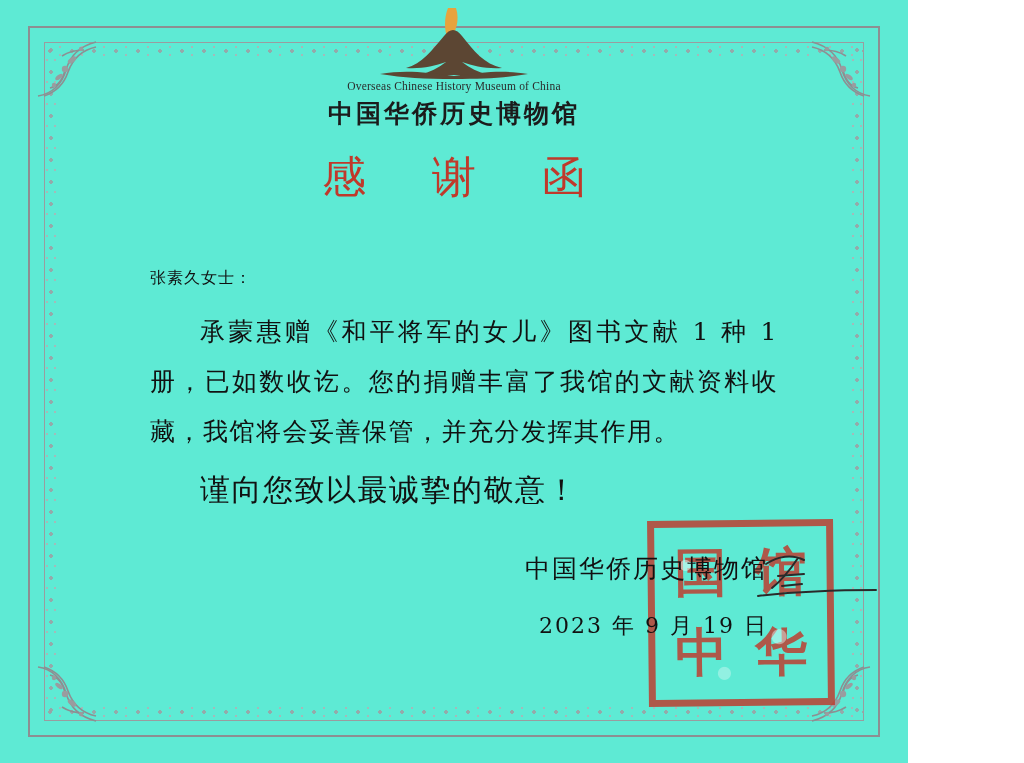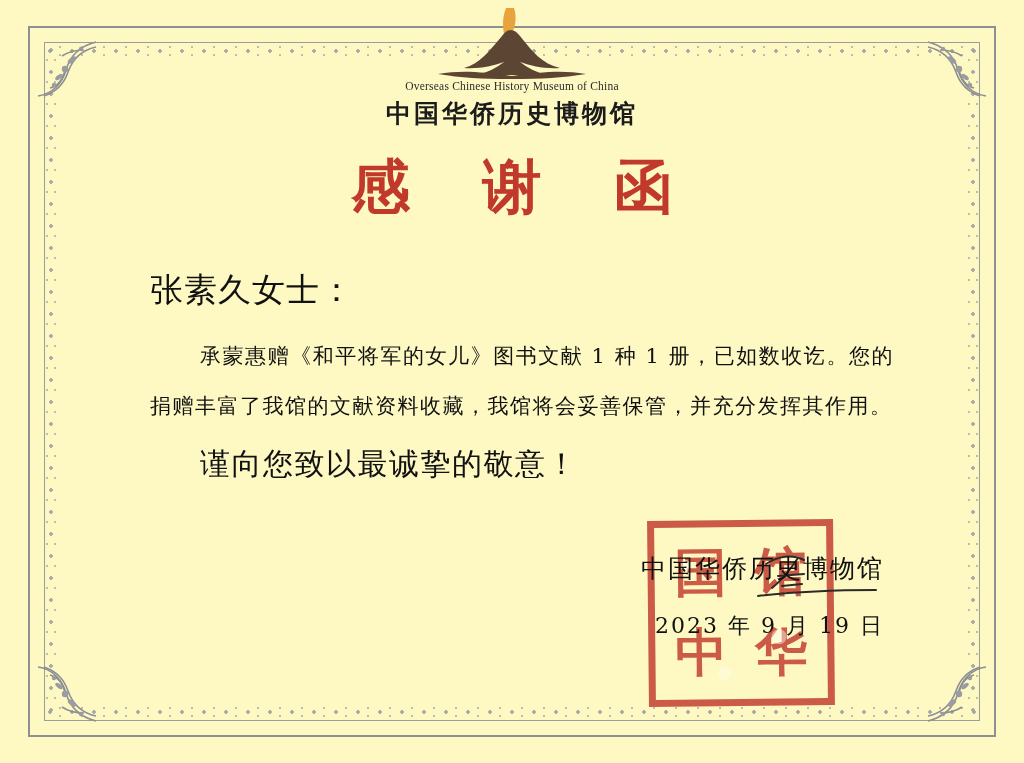--- a/index.html
+++ b/index.html
@@ -17,9 +17,9 @@
 
   .certificate {
     position: relative;
-    width: 1024px;
+    width: 908px;
     height: 763px;
-    background: #fef9c3;
+    background: #5eead4;
     box-sizing: border-box;
   }
 

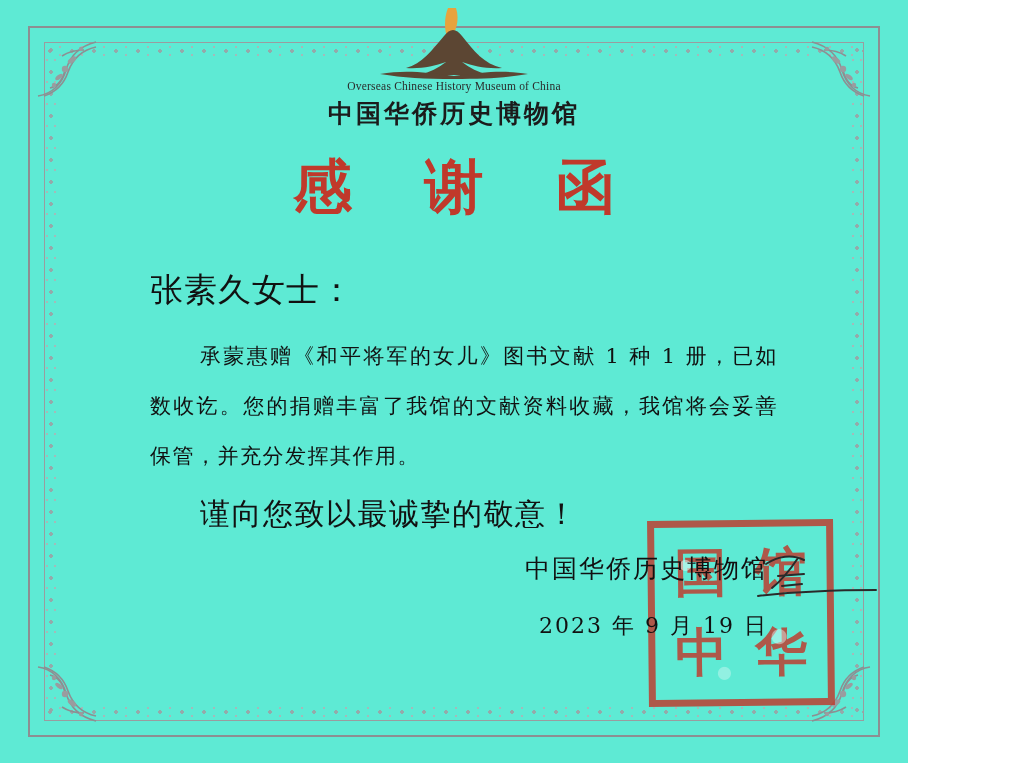--- a/index.html
+++ b/index.html
@@ -124,8 +124,8 @@
     top: 148px;
     text-align: center;
     font-family: "DejaVu Serif", serif;
-    font-size: 59px;
-    font-weight: 700;
+    font-size: 44px;
+    font-weight: 400;
     letter-spacing: 26px;
     text-indent: 26px;
     color: #c0392b;

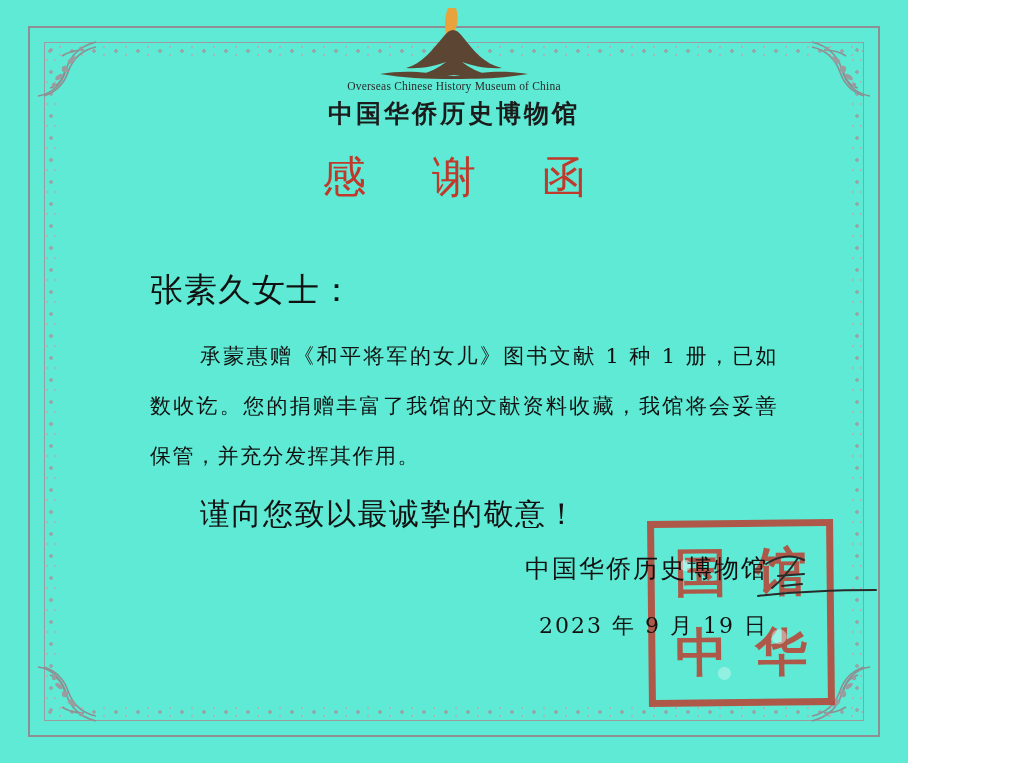--- a/index.html
+++ b/index.html
@@ -145,7 +145,7 @@
   }
   .salutation {
     font-family: "DejaVu Serif", serif;
-    font-size: 33px;
+    font-size: 16px;
     color: #111;
     letter-spacing: 1px;
     text-align: right;

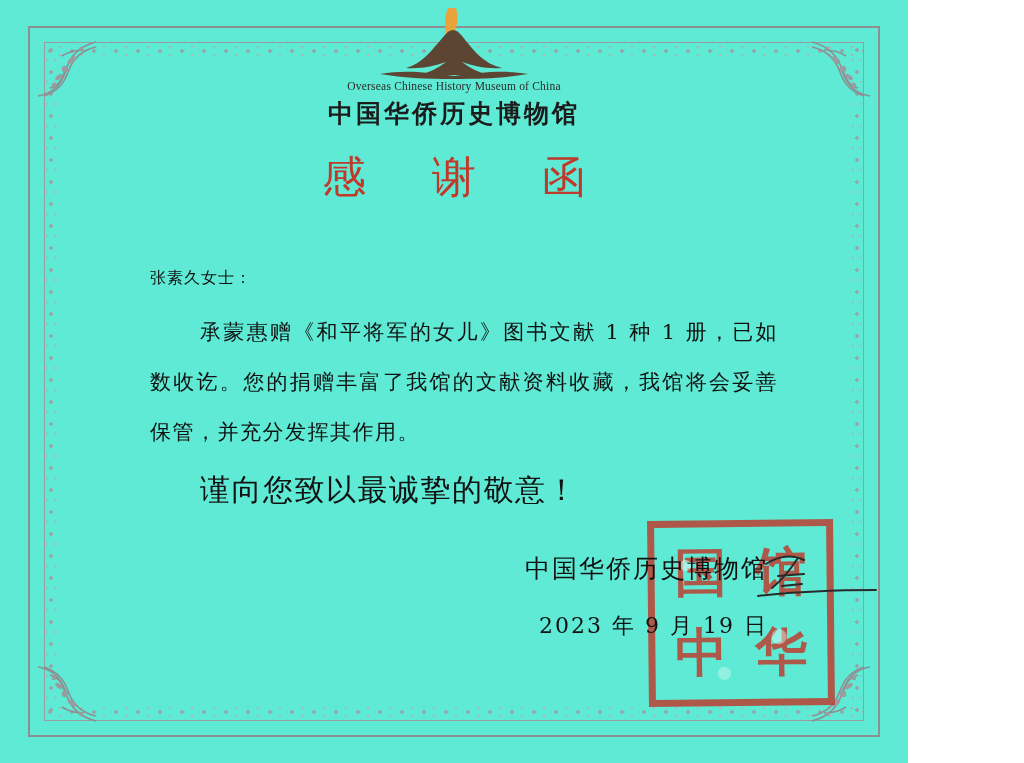--- a/index.html
+++ b/index.html
@@ -159,7 +159,7 @@
   .paragraph {
     margin-top: 18px;
     font-family: "DejaVu Serif", serif;
-    font-size: 21px;
+    font-size: 25px;
     line-height: 50px;
     color: #111;
     text-indent: 50px;

